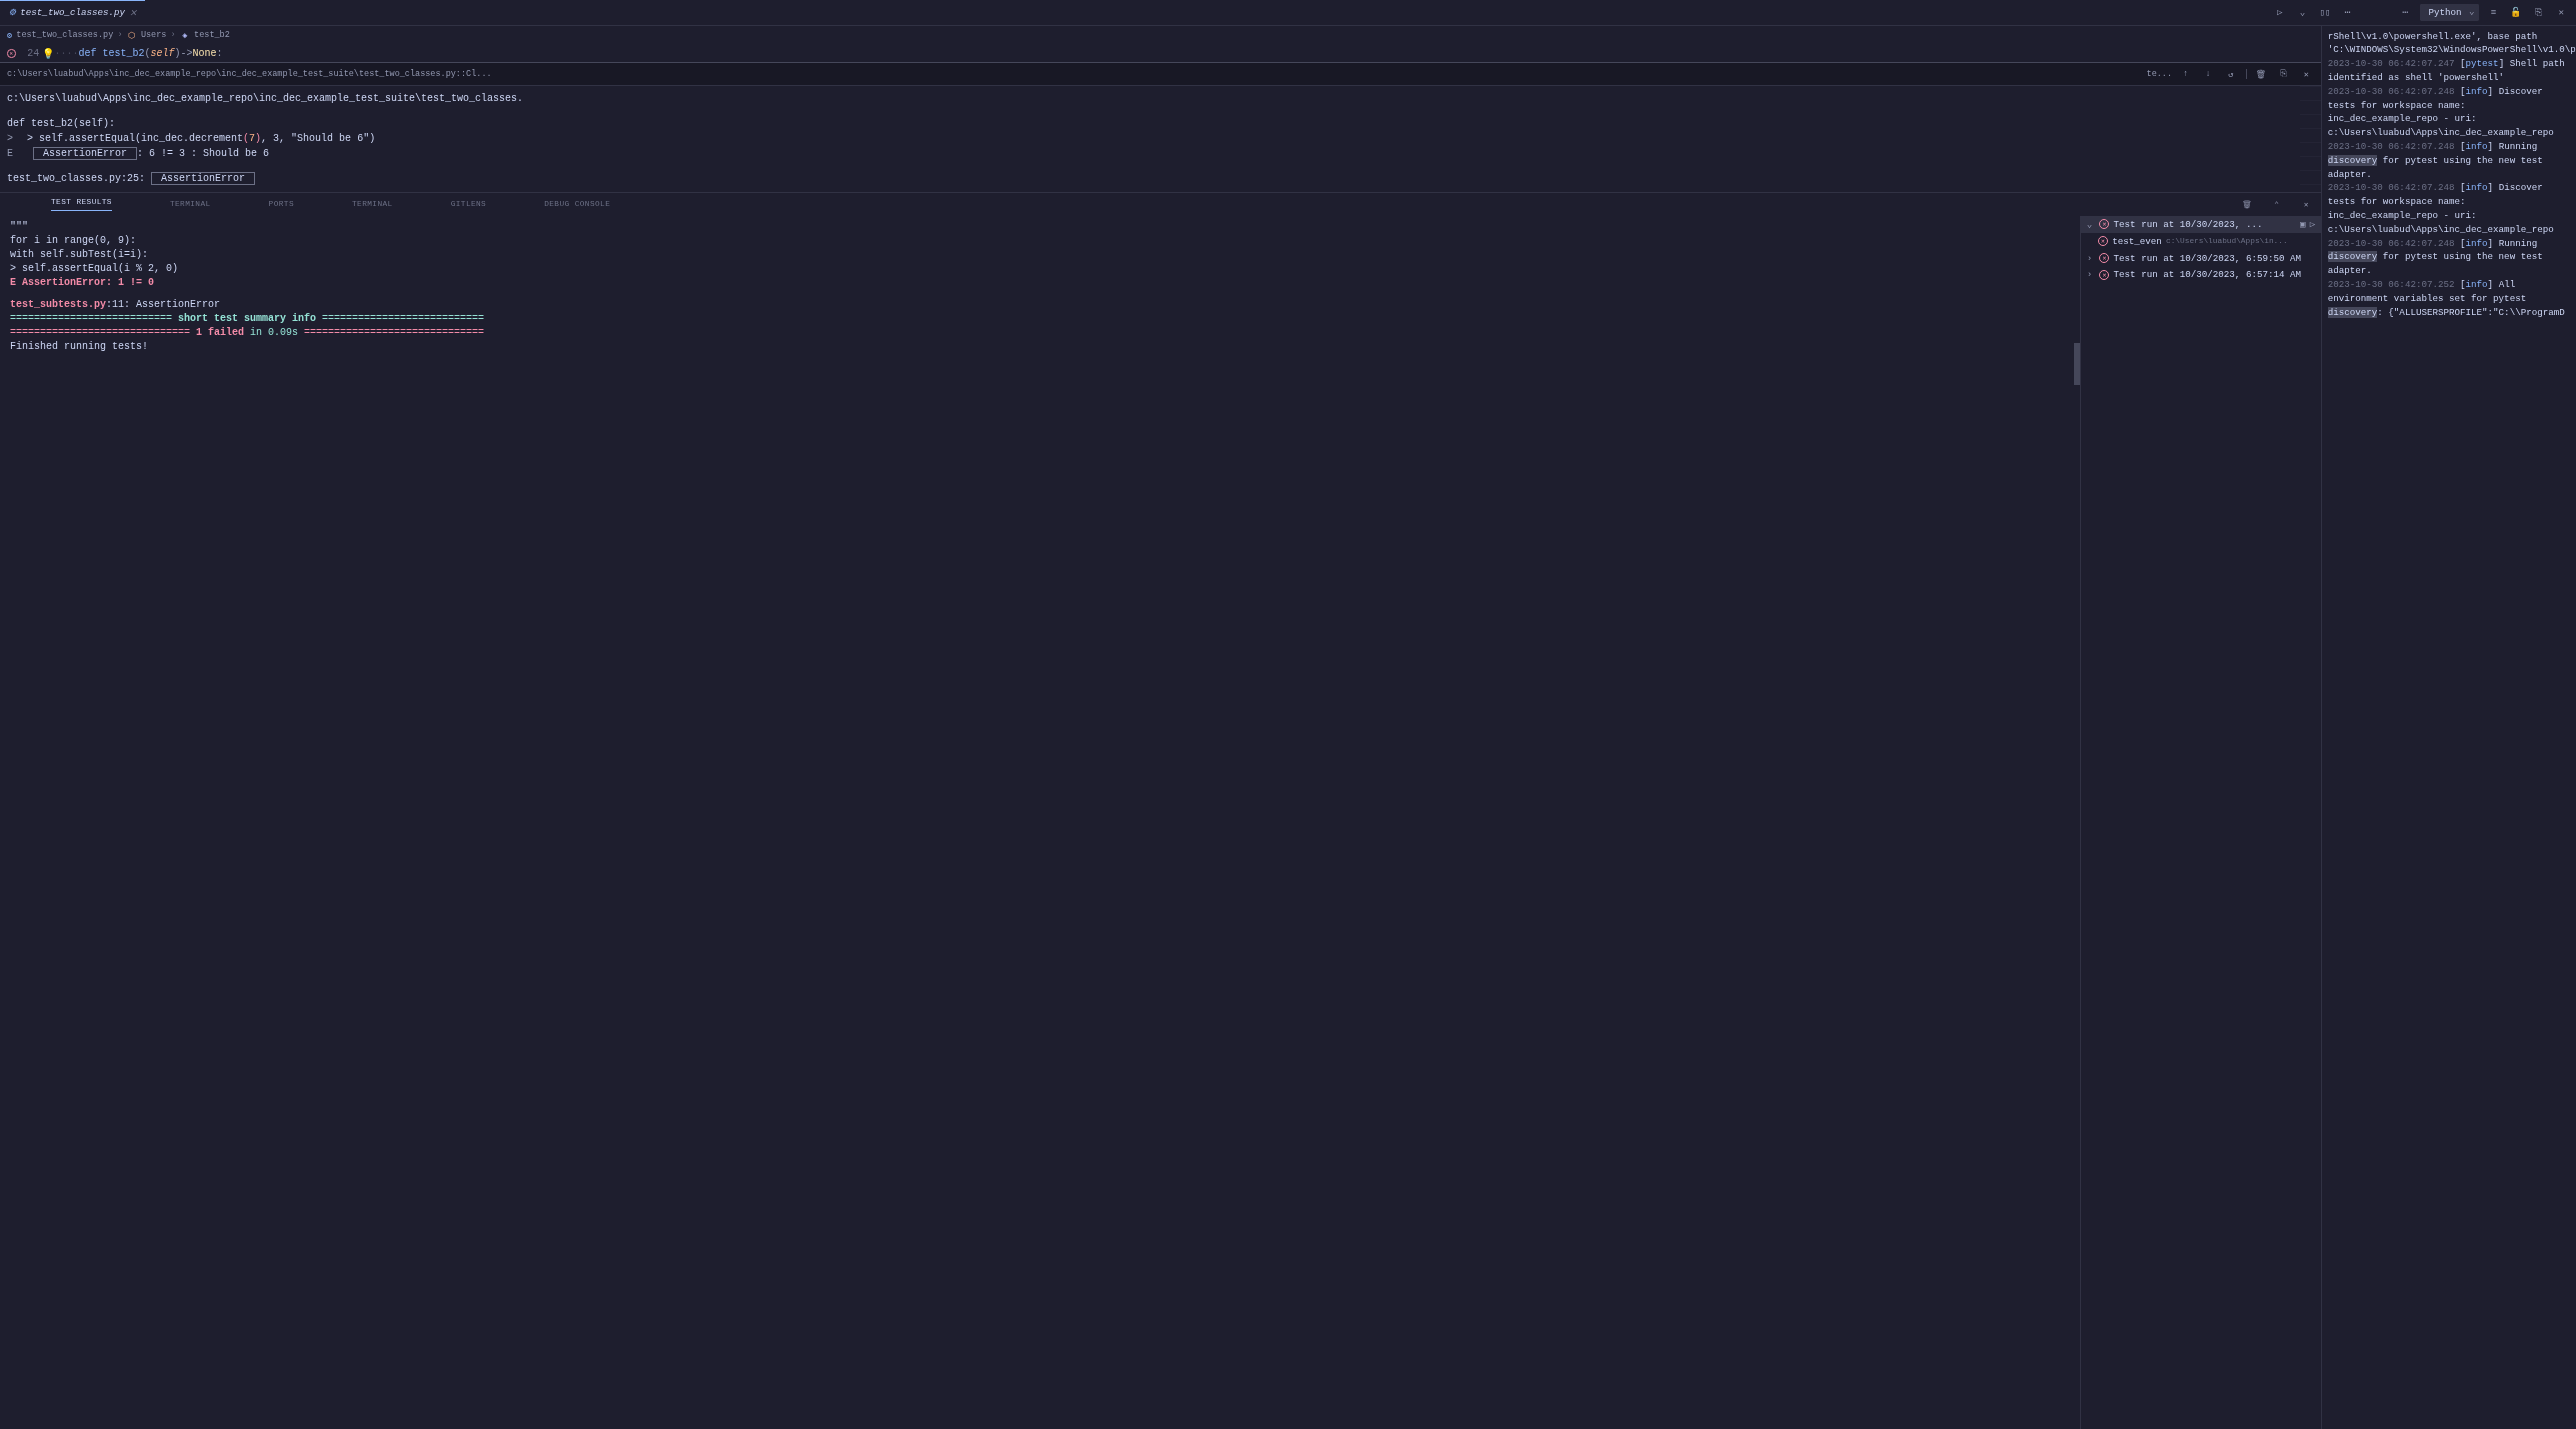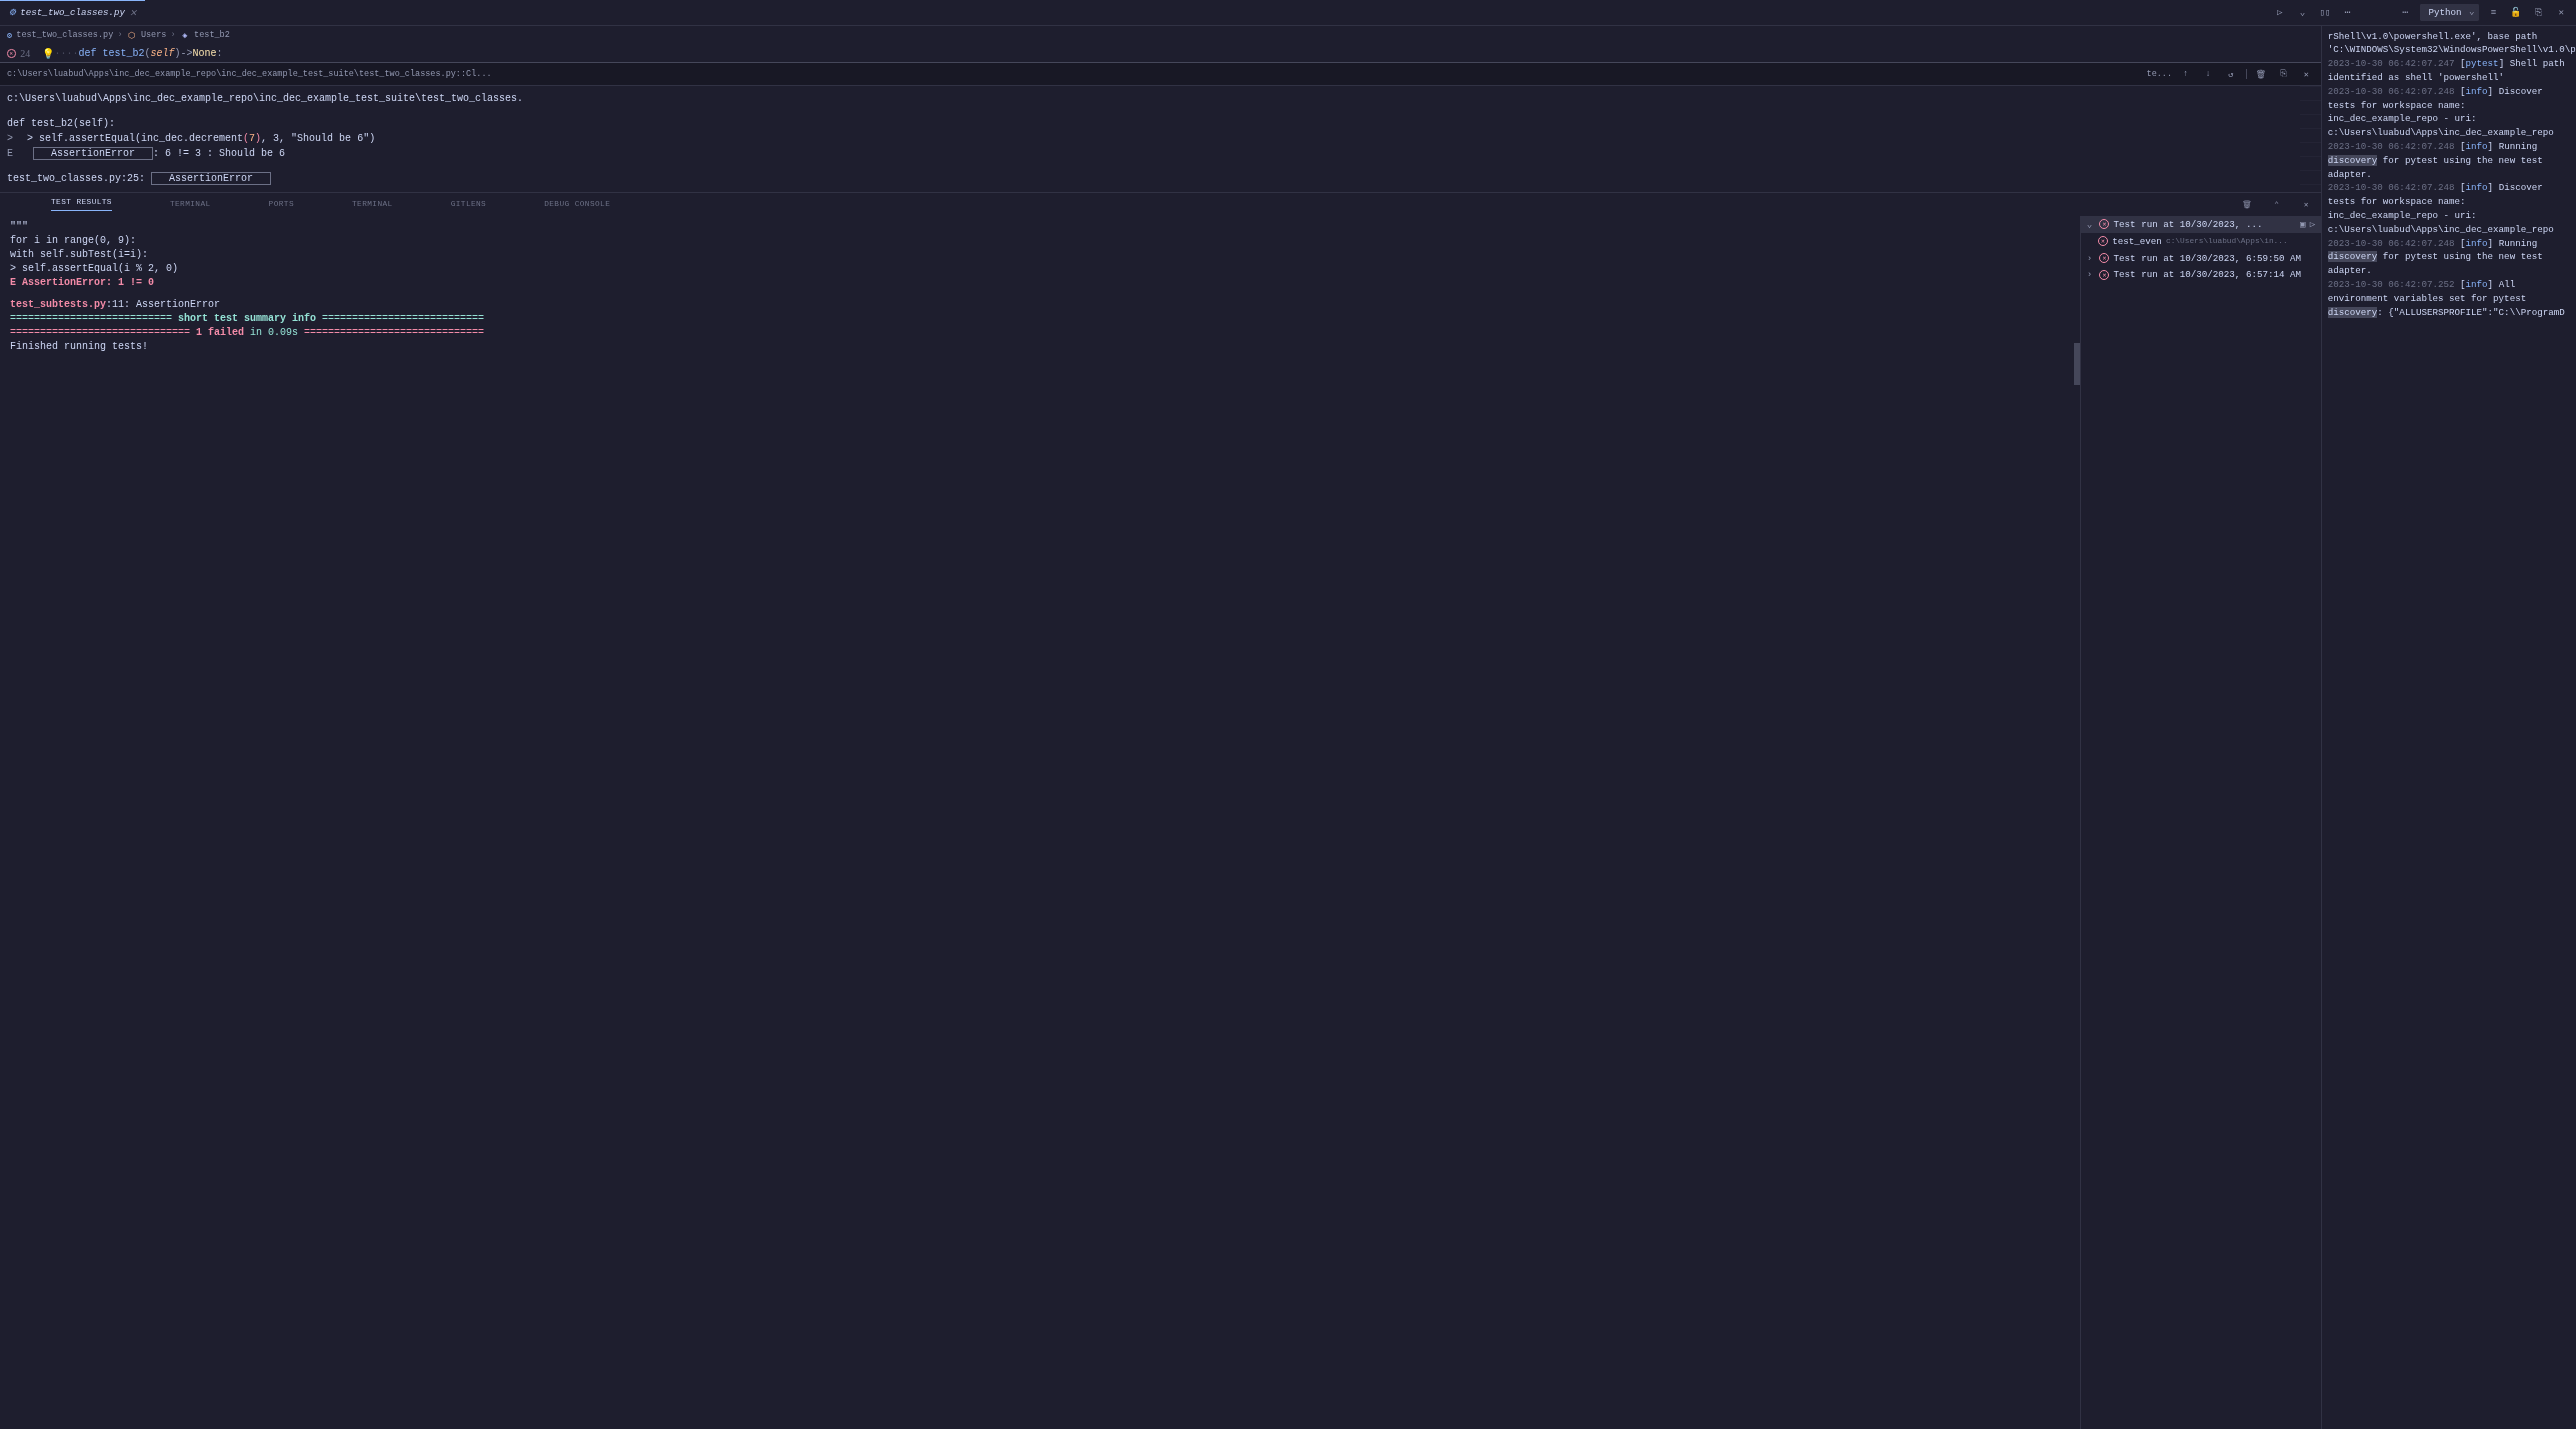--- a/index.html
+++ b/index.html
@@ -110,7 +110,7 @@
   color: #f38ba8;
   font-size: 5.7px;
 }
-.lineno { color: #6c7086; margin-left: 2px; font-family: Liberation Serif, serif; }
+.lineno { color: #6c7086; margin-left: 9px; }
 .bulb { color: #f9e2af; }
 .kw { color: #89b4fa; }
 .fn { color: #89b4fa; }

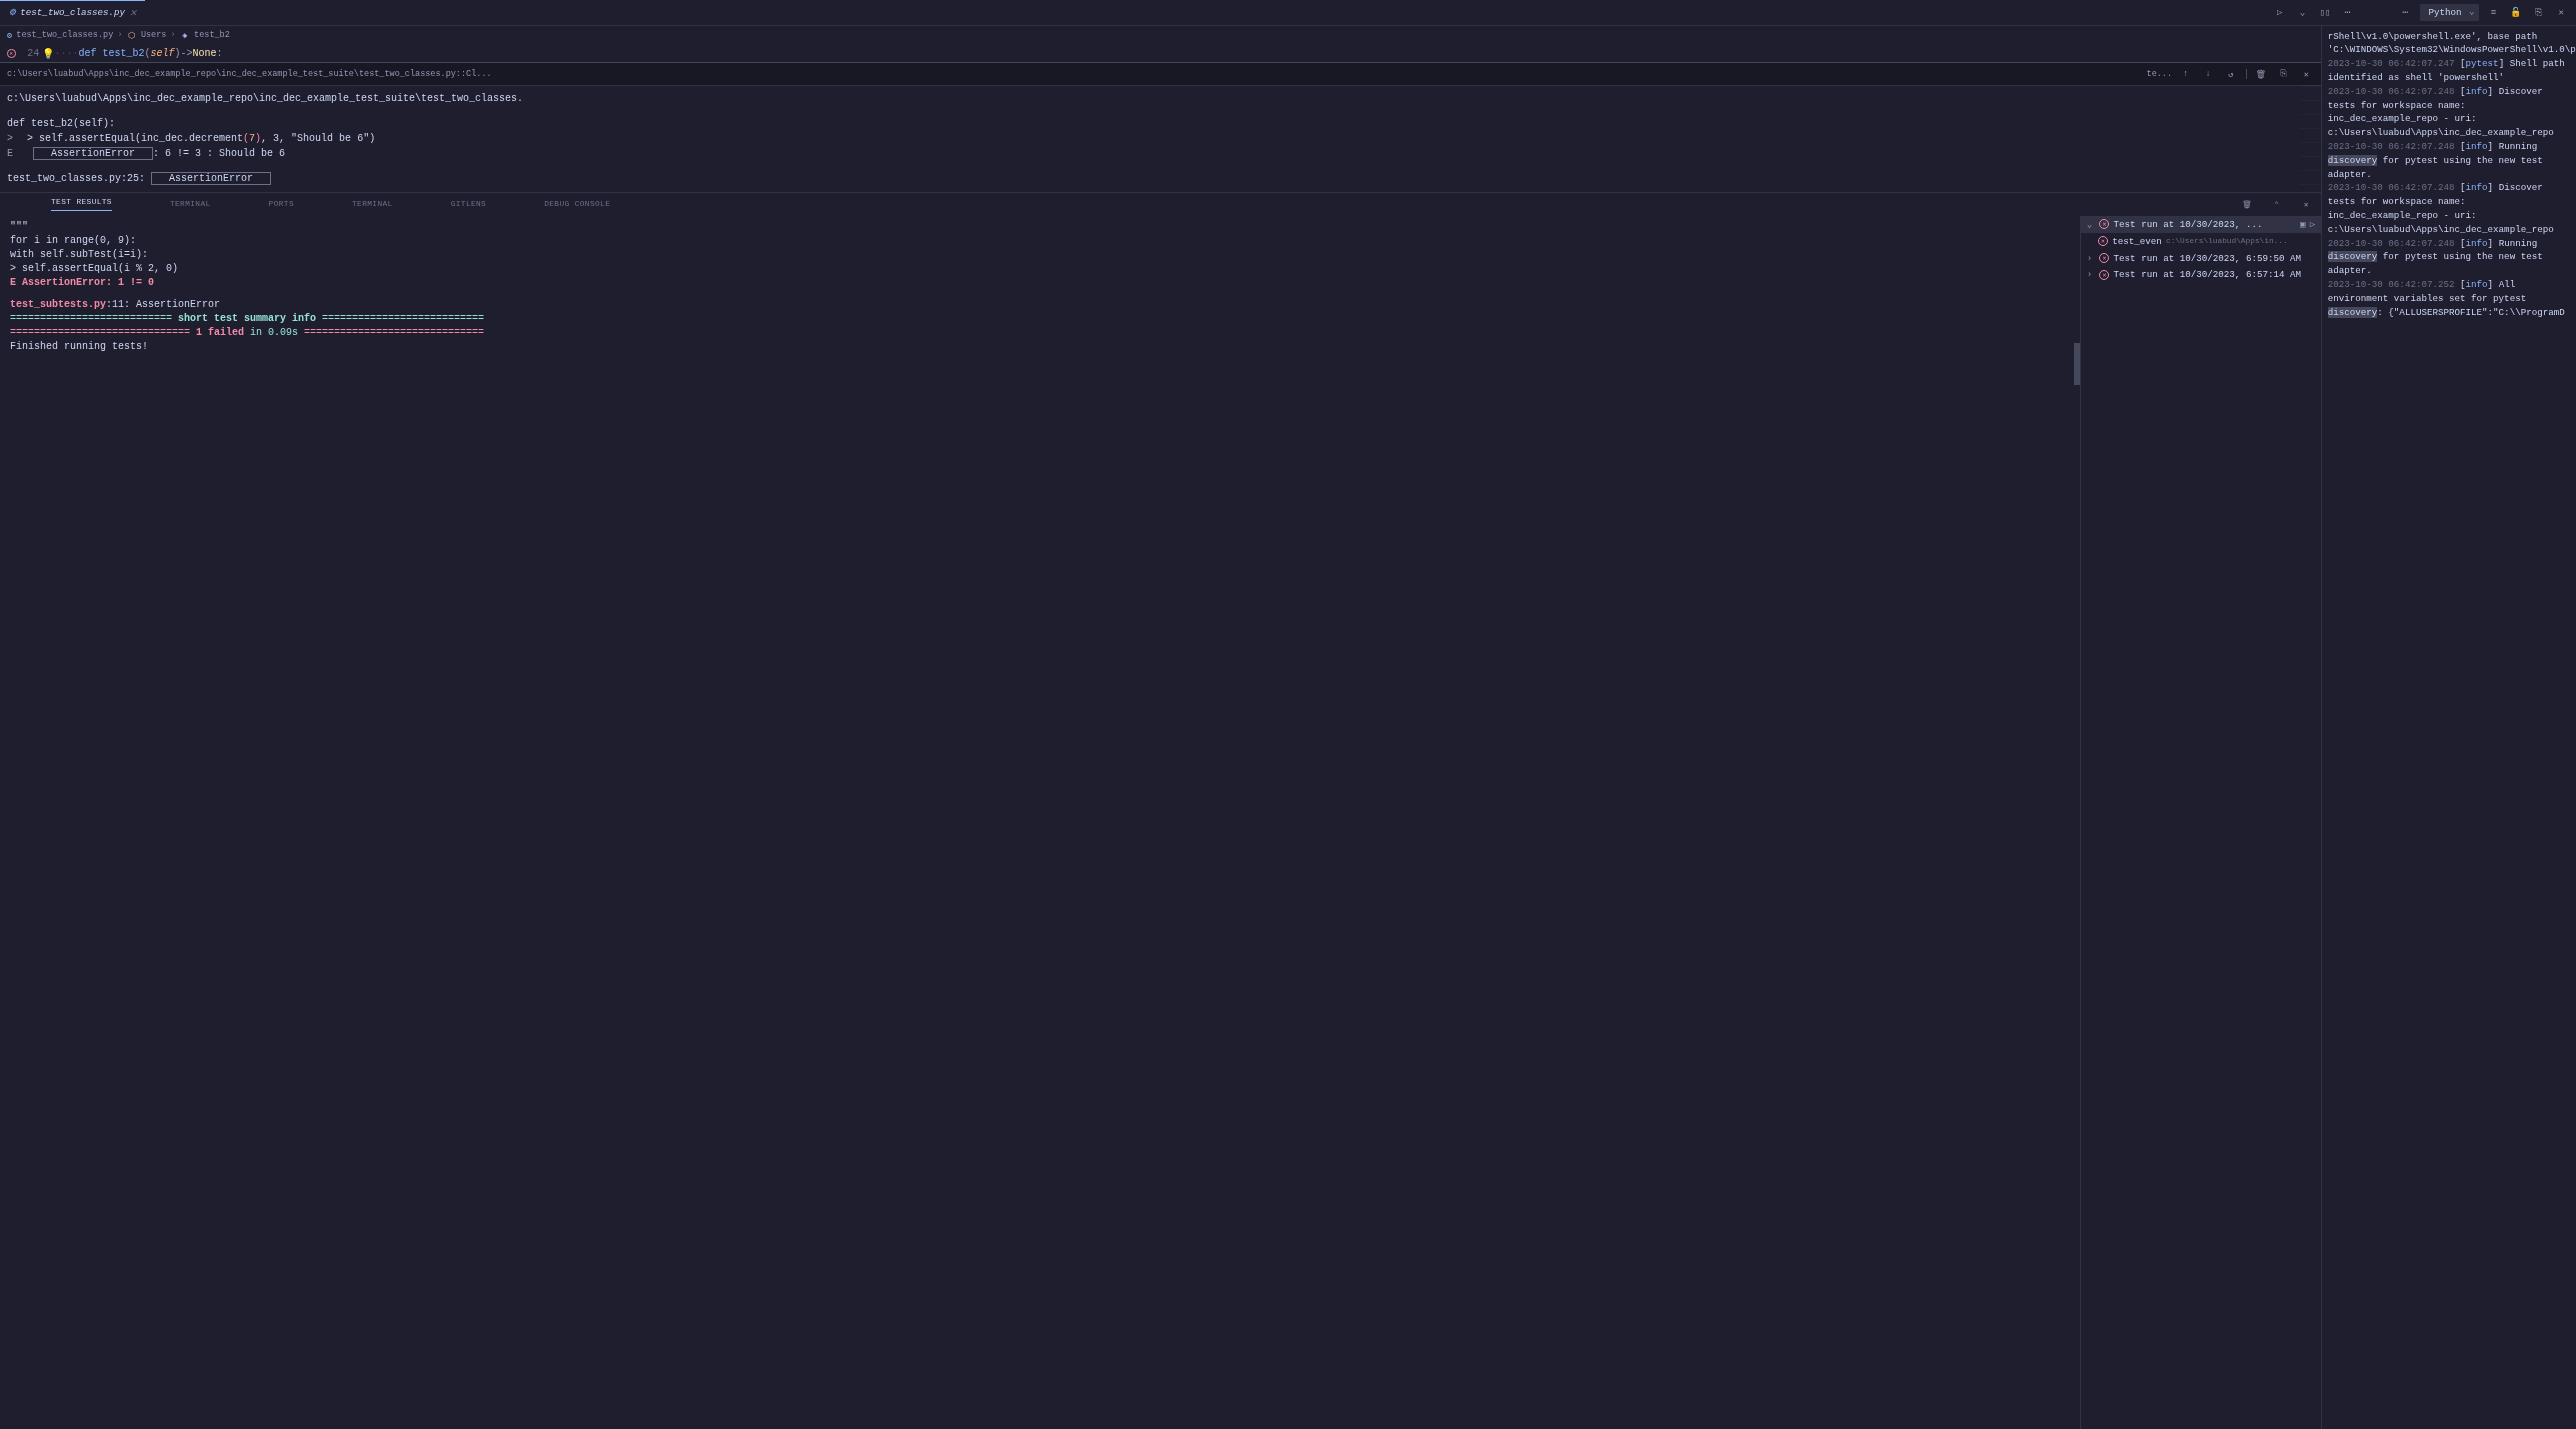--- a/index.html
+++ b/index.html
@@ -153,7 +153,7 @@
 .num { color: #fab387; }
 .err-token {
   border: 0.7px solid #6c7086;
-  padding: 0 17px;
+  padding: 0 9px;
   color: #cdd6f4;
 }
 .idx-marker { color: #9399b2; margin-right: 14px; }

